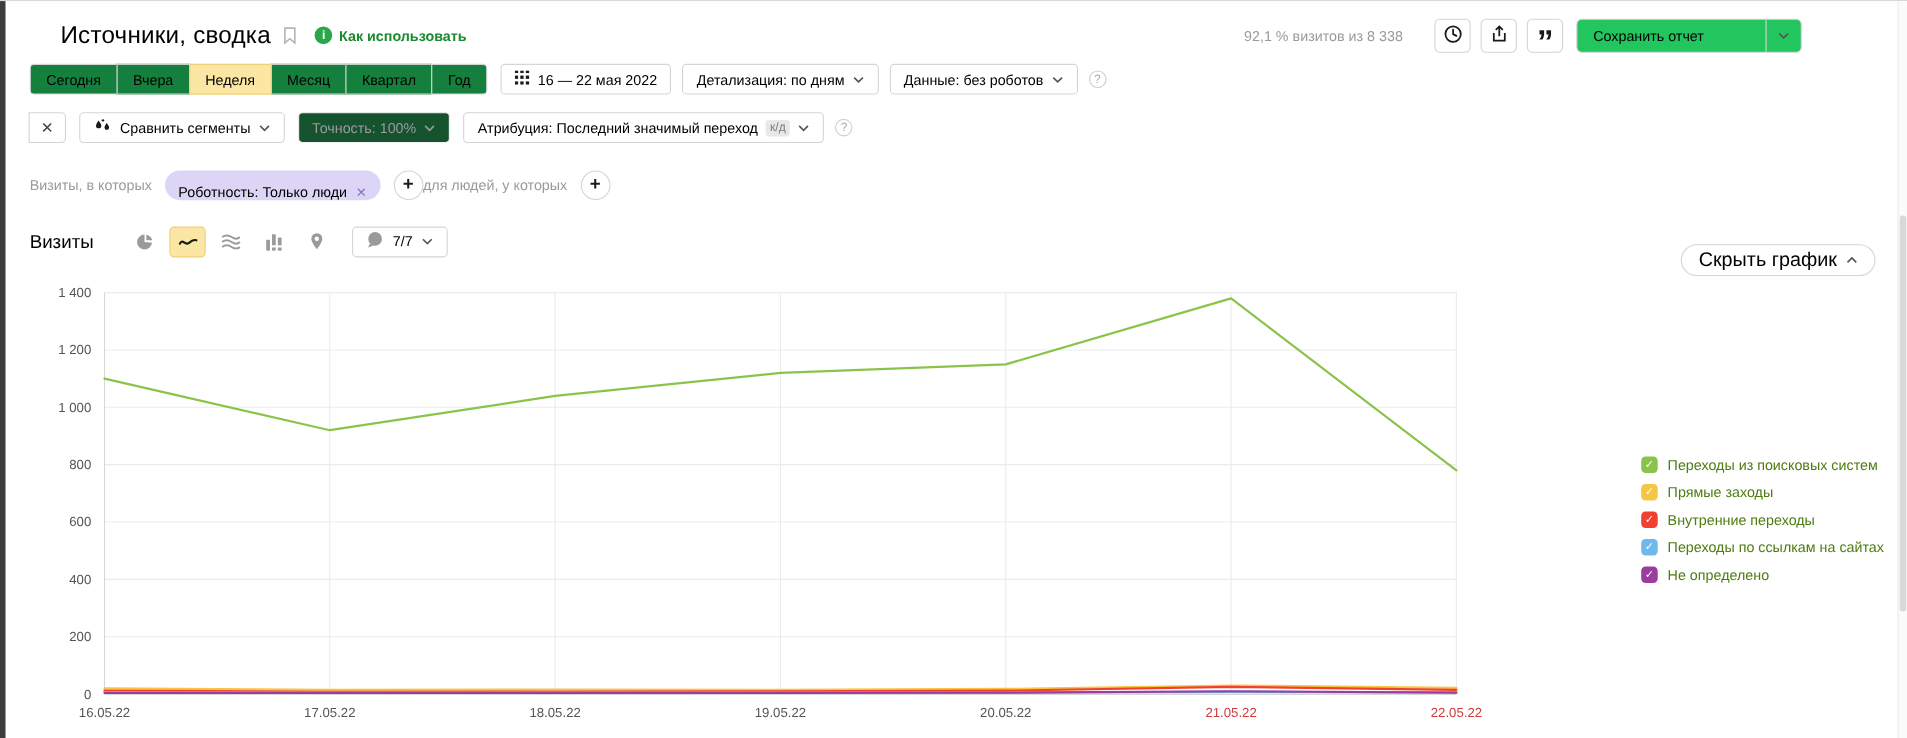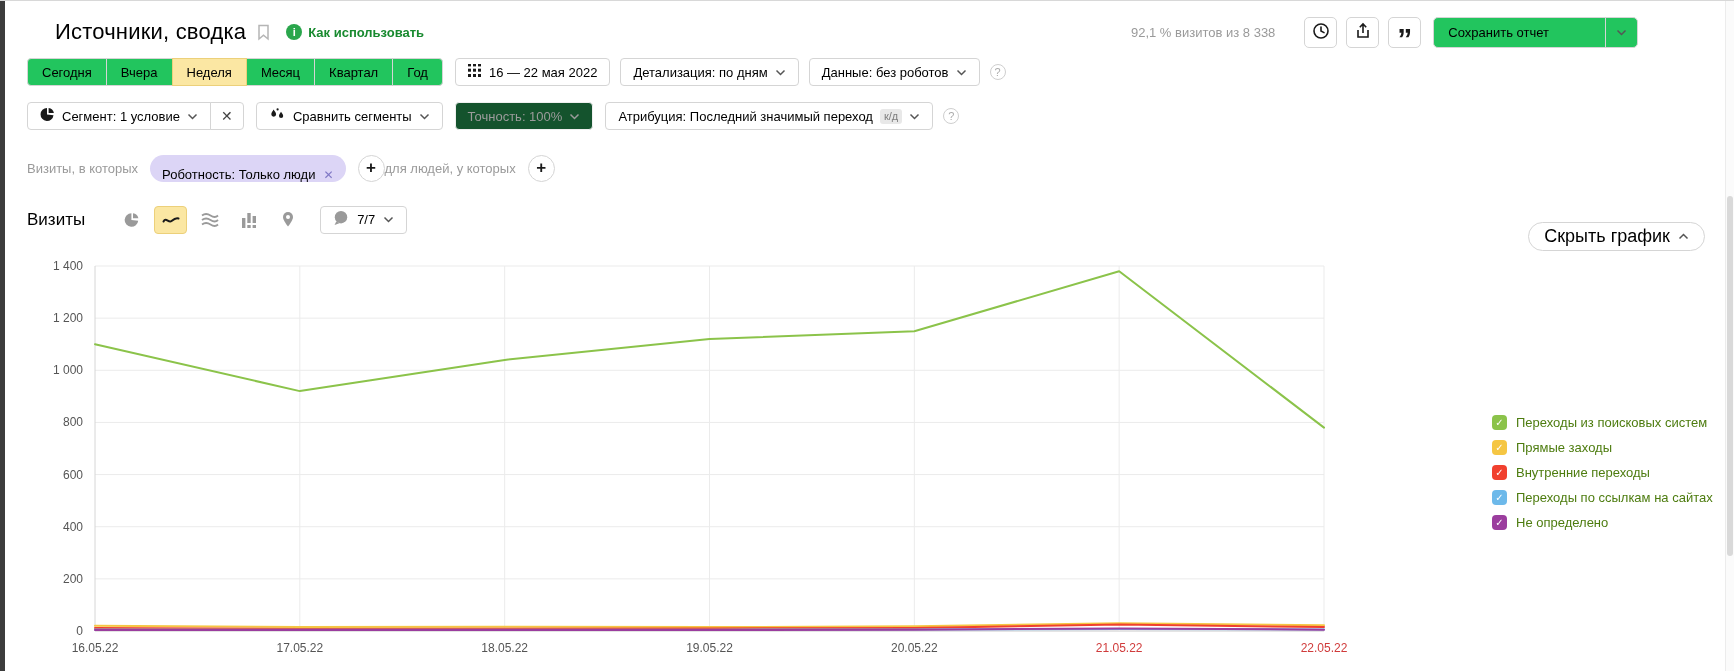--- a/index.html
+++ b/index.html
@@ -56,7 +56,7 @@
   #period-row { left:27px; top:57px; height:28px; }
   .tabgroup { display:inline-flex; }
   .tabgroup .ptab {
-    height:28px; padding:0 14px; background:#22c55e; border:1px solid #d5d5d5;
+    height:28px; padding:0 14px; background:#15803d; border:1px solid #d5d5d5;
     font-size:13px; font-family:inherit; cursor:pointer; margin-left:-1px; position:relative;
   }
   .tabgroup .ptab:first-child { margin-left:0; border-radius:4px 0 0 4px; }

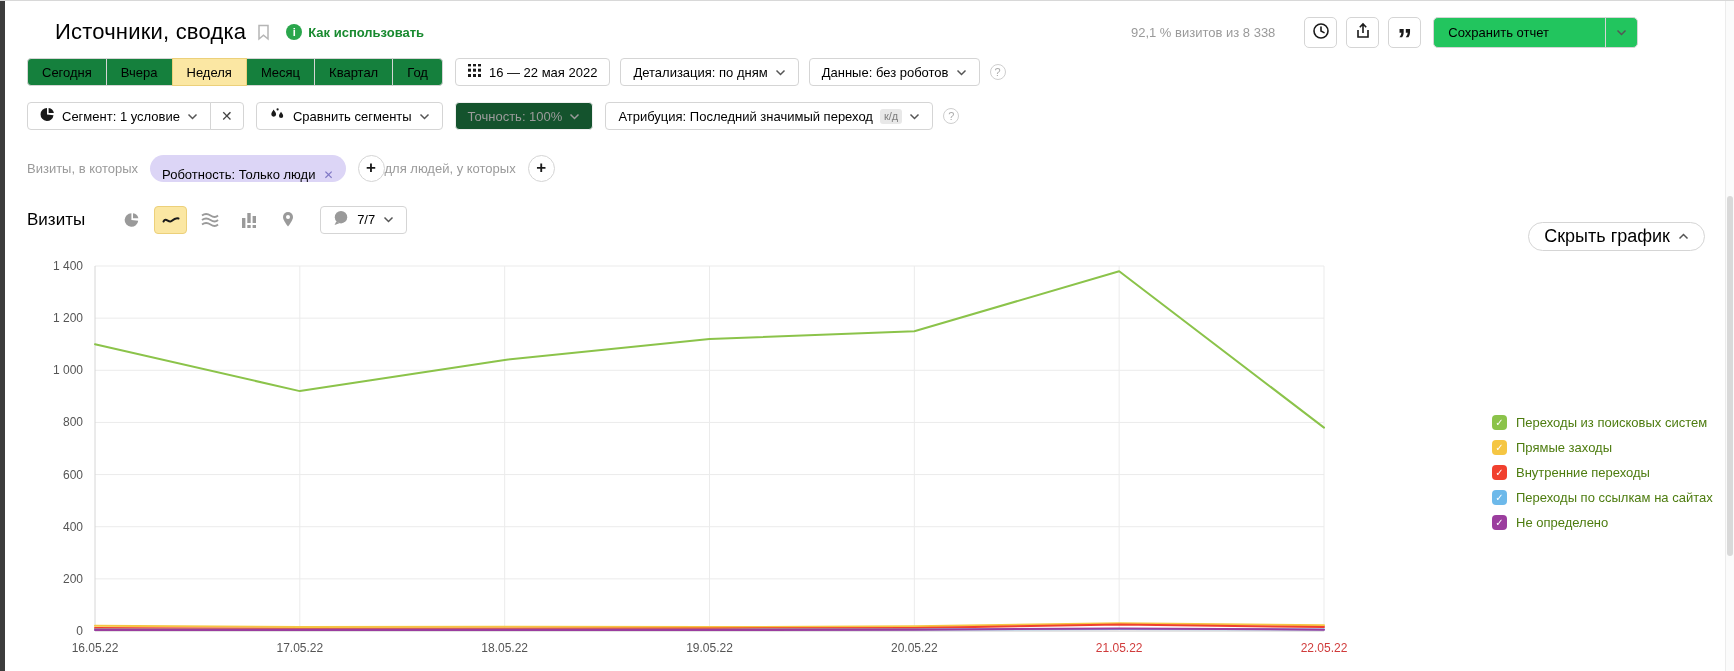--- a/index.html
+++ b/index.html
@@ -228,20 +228,6 @@
 
   <div class="row" id="segment-row">
     <div class="btngroup">
-      <button class="btn">
-        <span>
-          <svg width="15" height="15" viewBox="0 0 15 15">
-              <path d="M7 7.5V1a6.5 6.5 0 1 0 6.5 7.2z" fill="#1a1a1a"></path>
-              <path d="M8.6 6V1.1A6.4 6.4 0 0 1 13.9 6z" fill="#1a1a1a"></path>
-            </svg>
-        </span>
-        <span>Сегмент: 1 условие</span>
-        <span class="chev">
-            <svg width="11" height="7" viewBox="0 0 11 7">
-              <polyline points="1.5,1.5 5.5,5.5 9.5,1.5" fill="none" stroke="#555" stroke-width="1.5"></polyline>
-            </svg>
-          </span>
-      </button>
       <button class="btn xbtn">
         <span>✕</span>
       </button>

